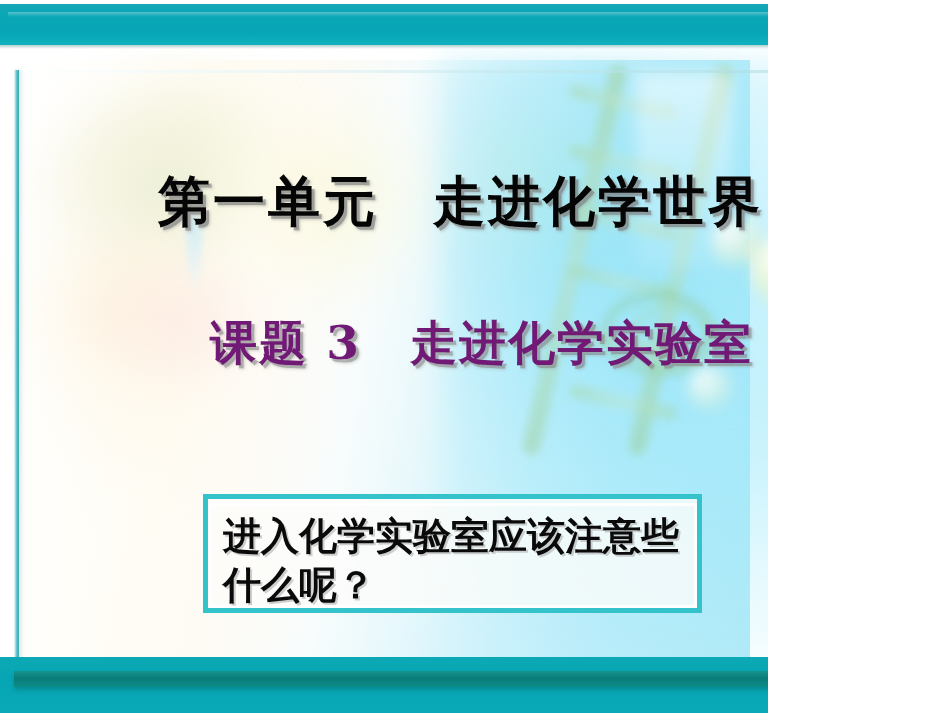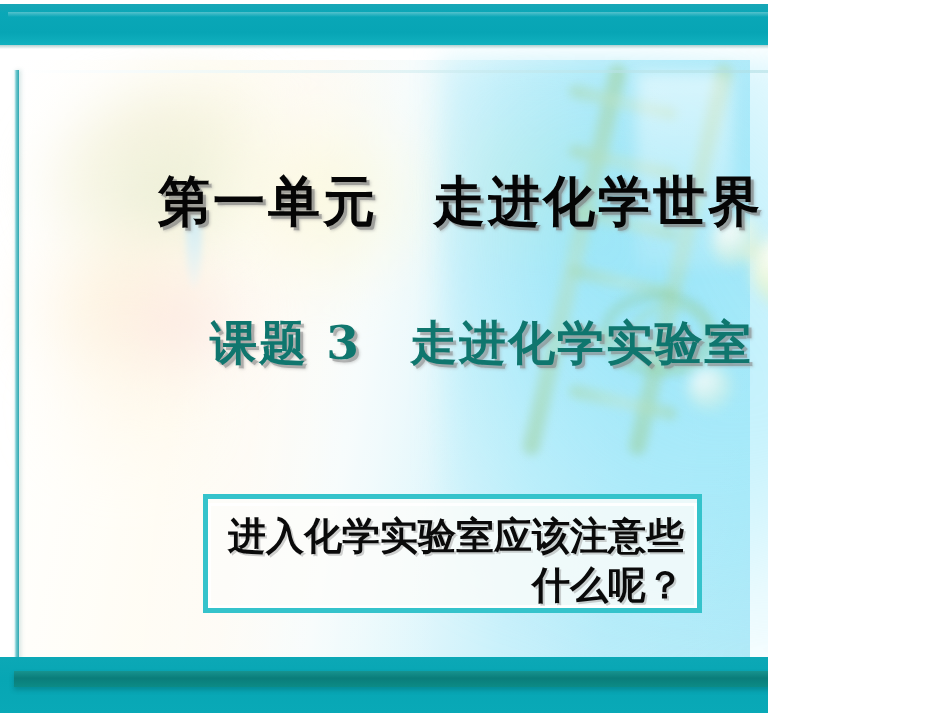--- a/index.html
+++ b/index.html
@@ -286,7 +286,7 @@
     font-size: 47px;
     font-weight: 700;
     letter-spacing: 2px;
-    color: #0f766e;
+    color: #701a75;
     white-space: pre;
     text-shadow:
       3px 3px 0 rgba(130,130,130,.50),

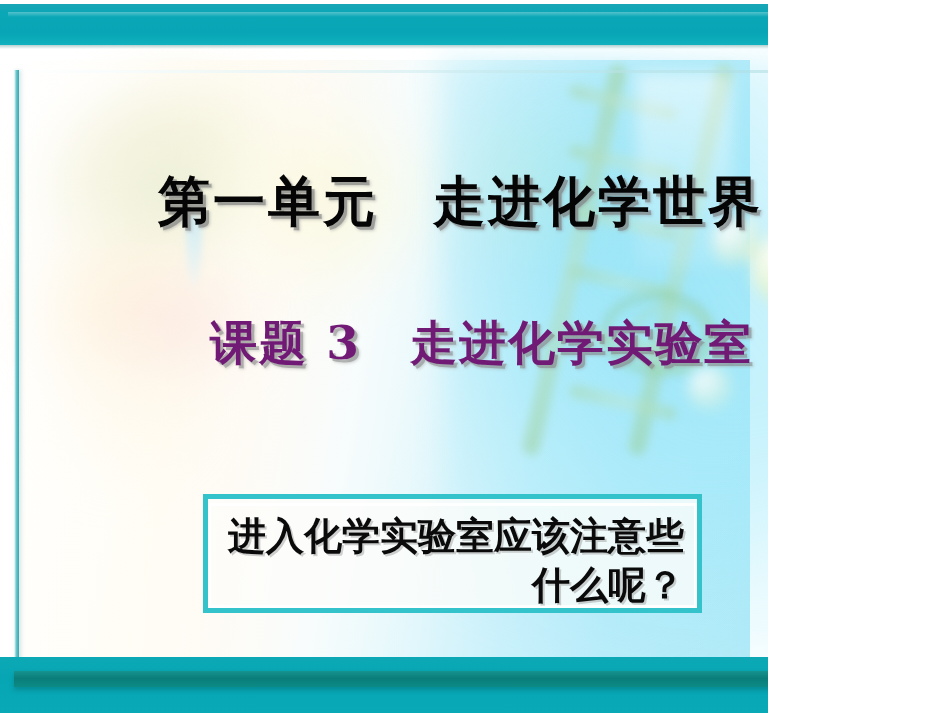--- a/index.html
+++ b/index.html
@@ -301,7 +301,6 @@
     border: 5px solid #35c3cb;
     background: rgba(252,252,250,.80);
     padding: 4px 0 0 0;
-    text-align: right;
   }
   .question-inner {
     box-sizing: border-box;

